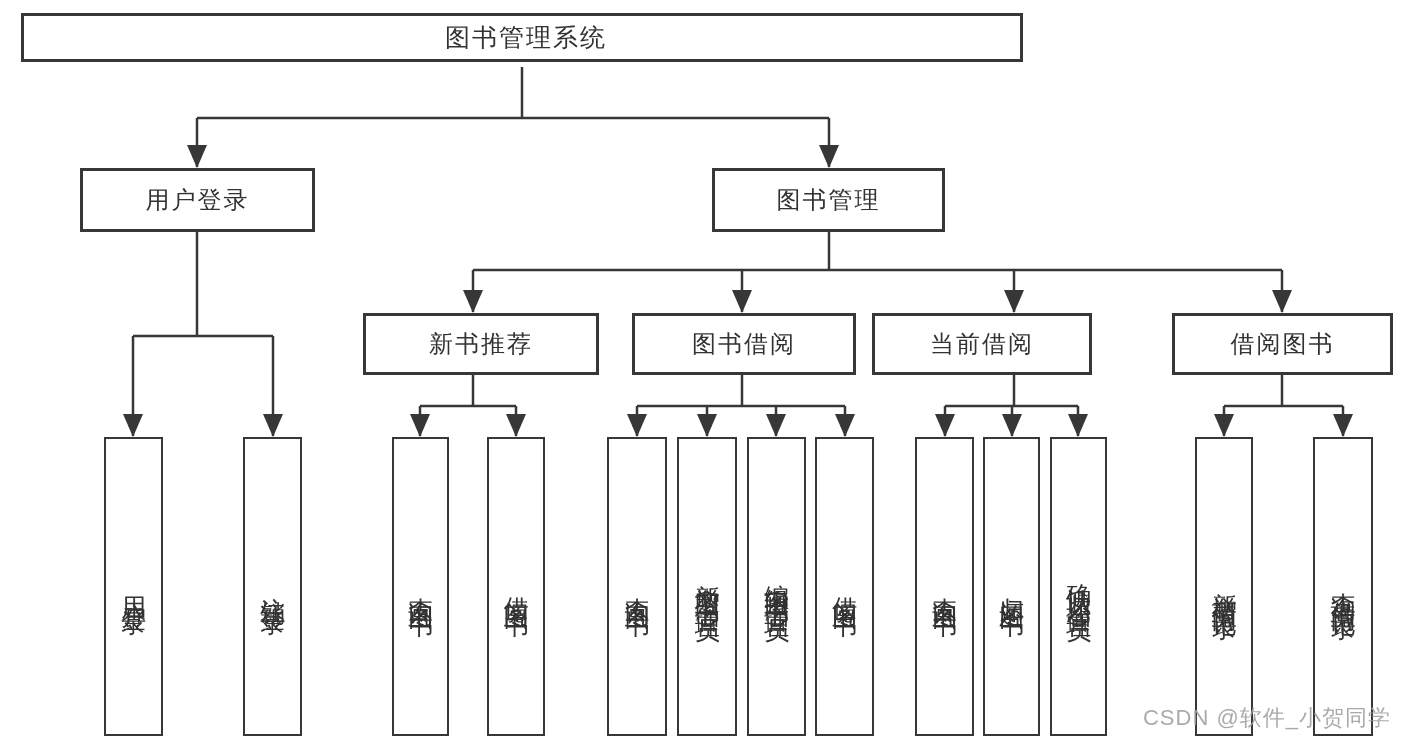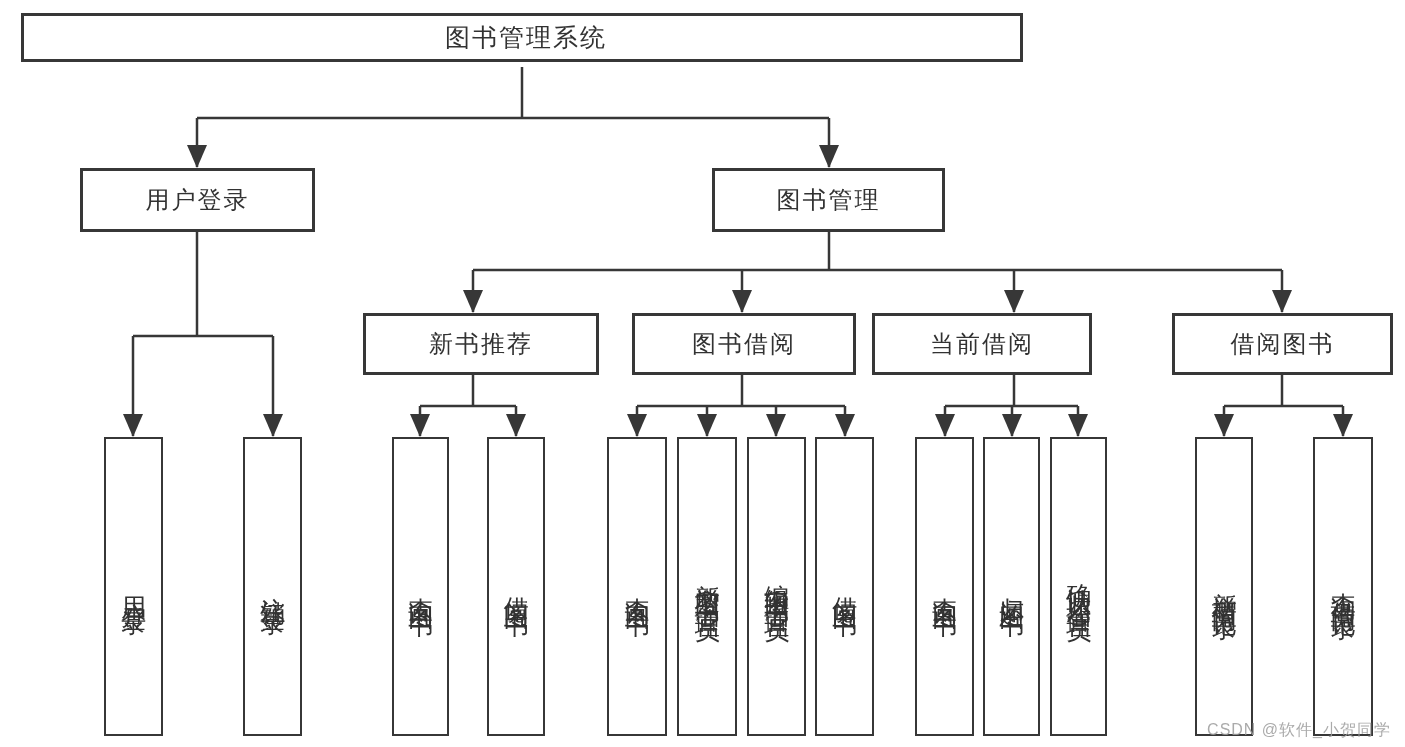--- a/index.html
+++ b/index.html
@@ -60,8 +60,8 @@
   #watermark {
     position: absolute;
     right: 14px;
-    bottom: 6px;
-    font-size: 16px;
+    bottom: 14px;
+    font-size: 22px;
     color: rgba(158,158,158,0.88);
     letter-spacing: 1px;
     white-space: nowrap;

